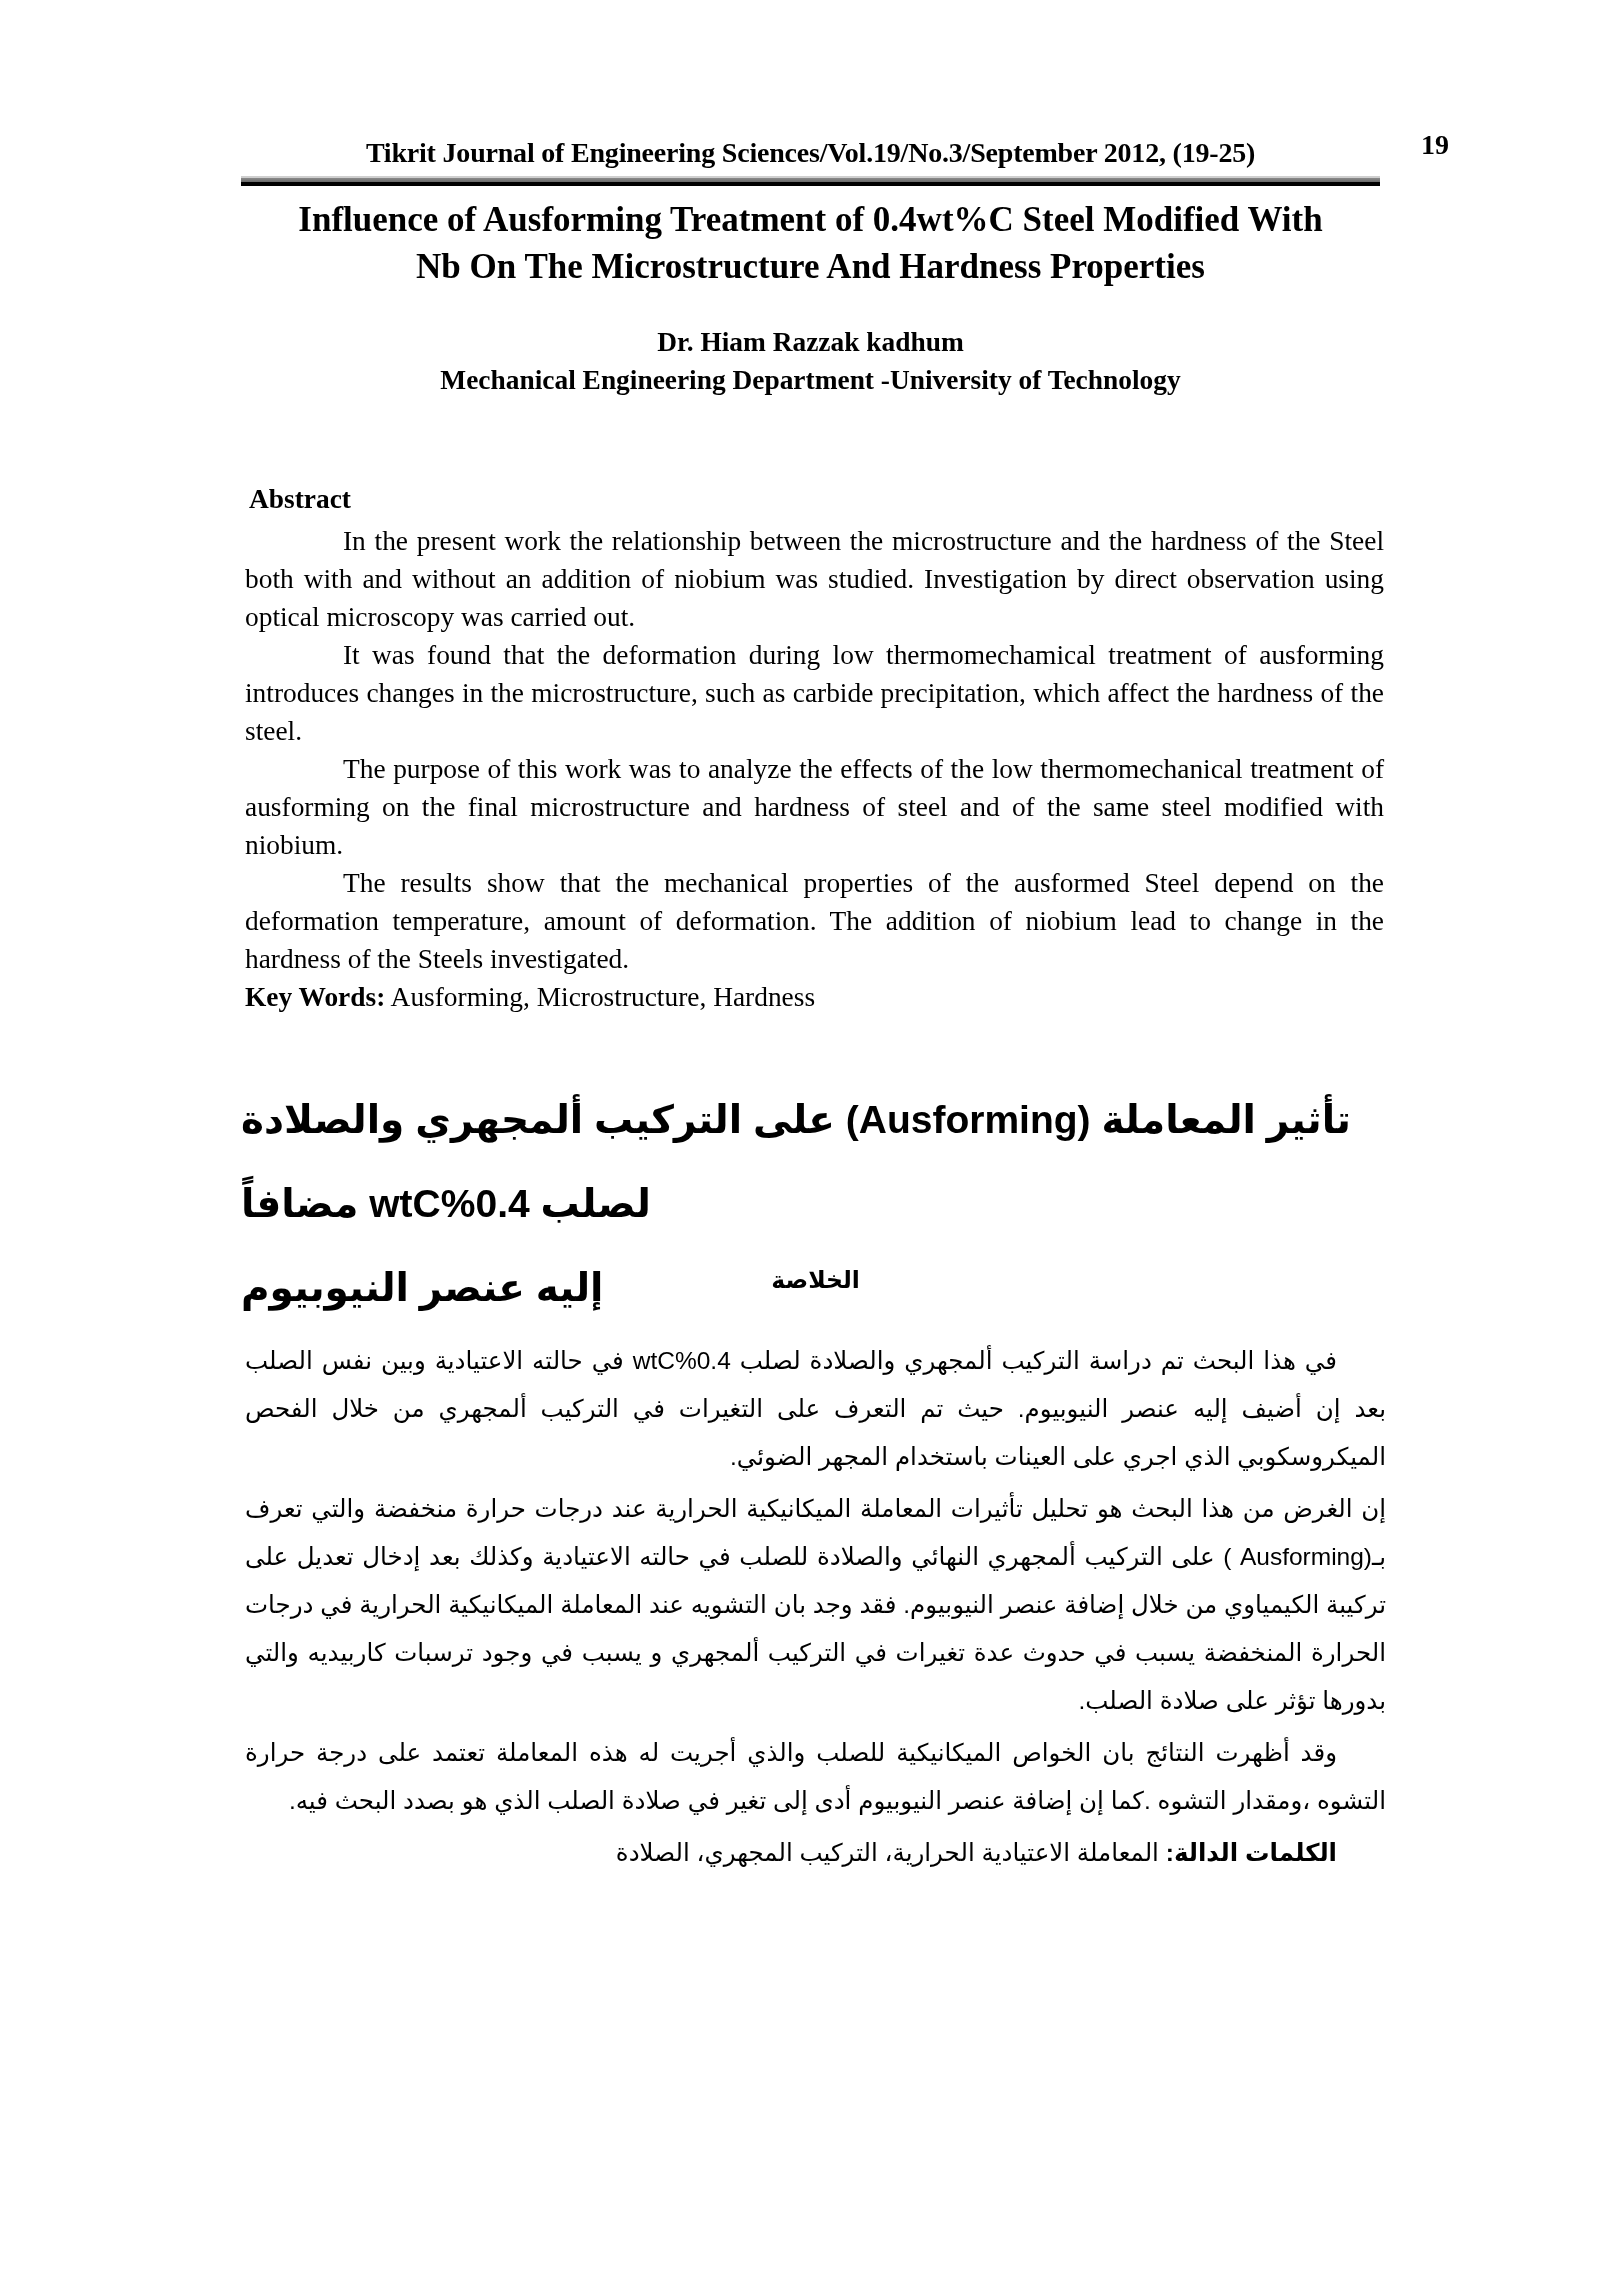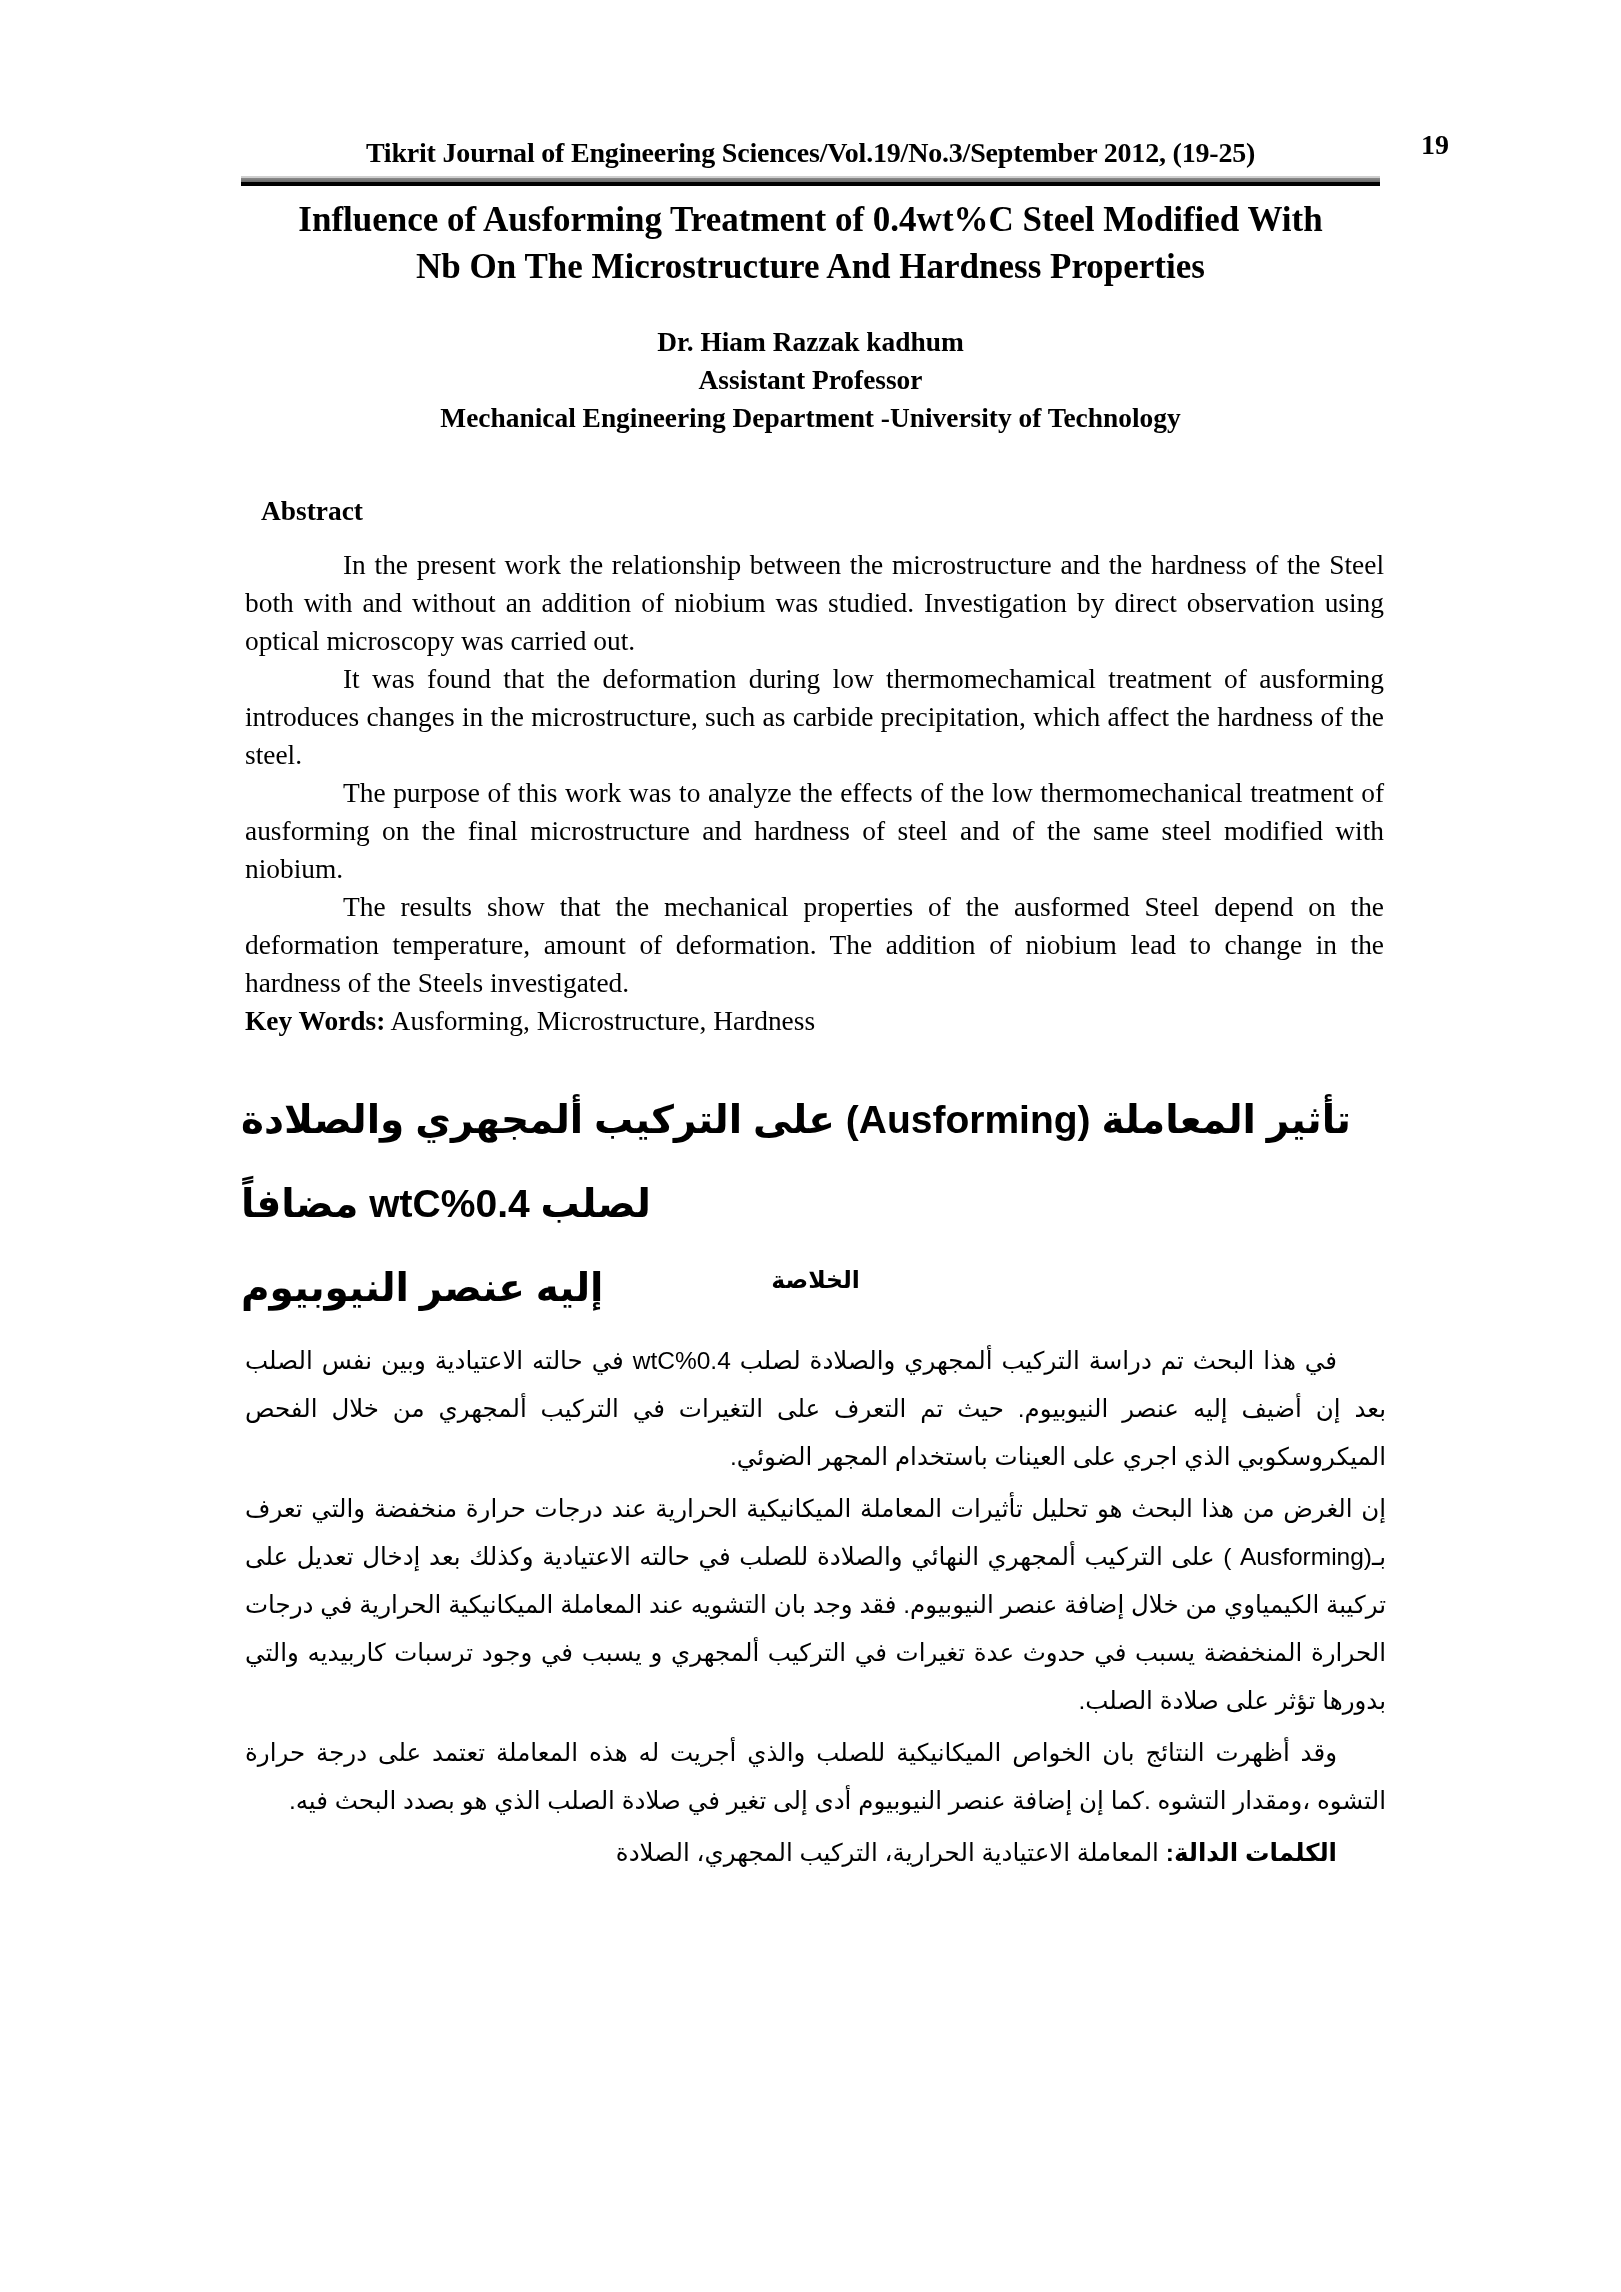--- a/index.html
+++ b/index.html
@@ -67,7 +67,6 @@
 
 <div class="author-block serif">
   <div>Dr. Hiam Razzak kadhum</div>
-  <div>Assistant Professor</div>
   <div>Mechanical Engineering Department -University of Technology</div>
 </div>
 

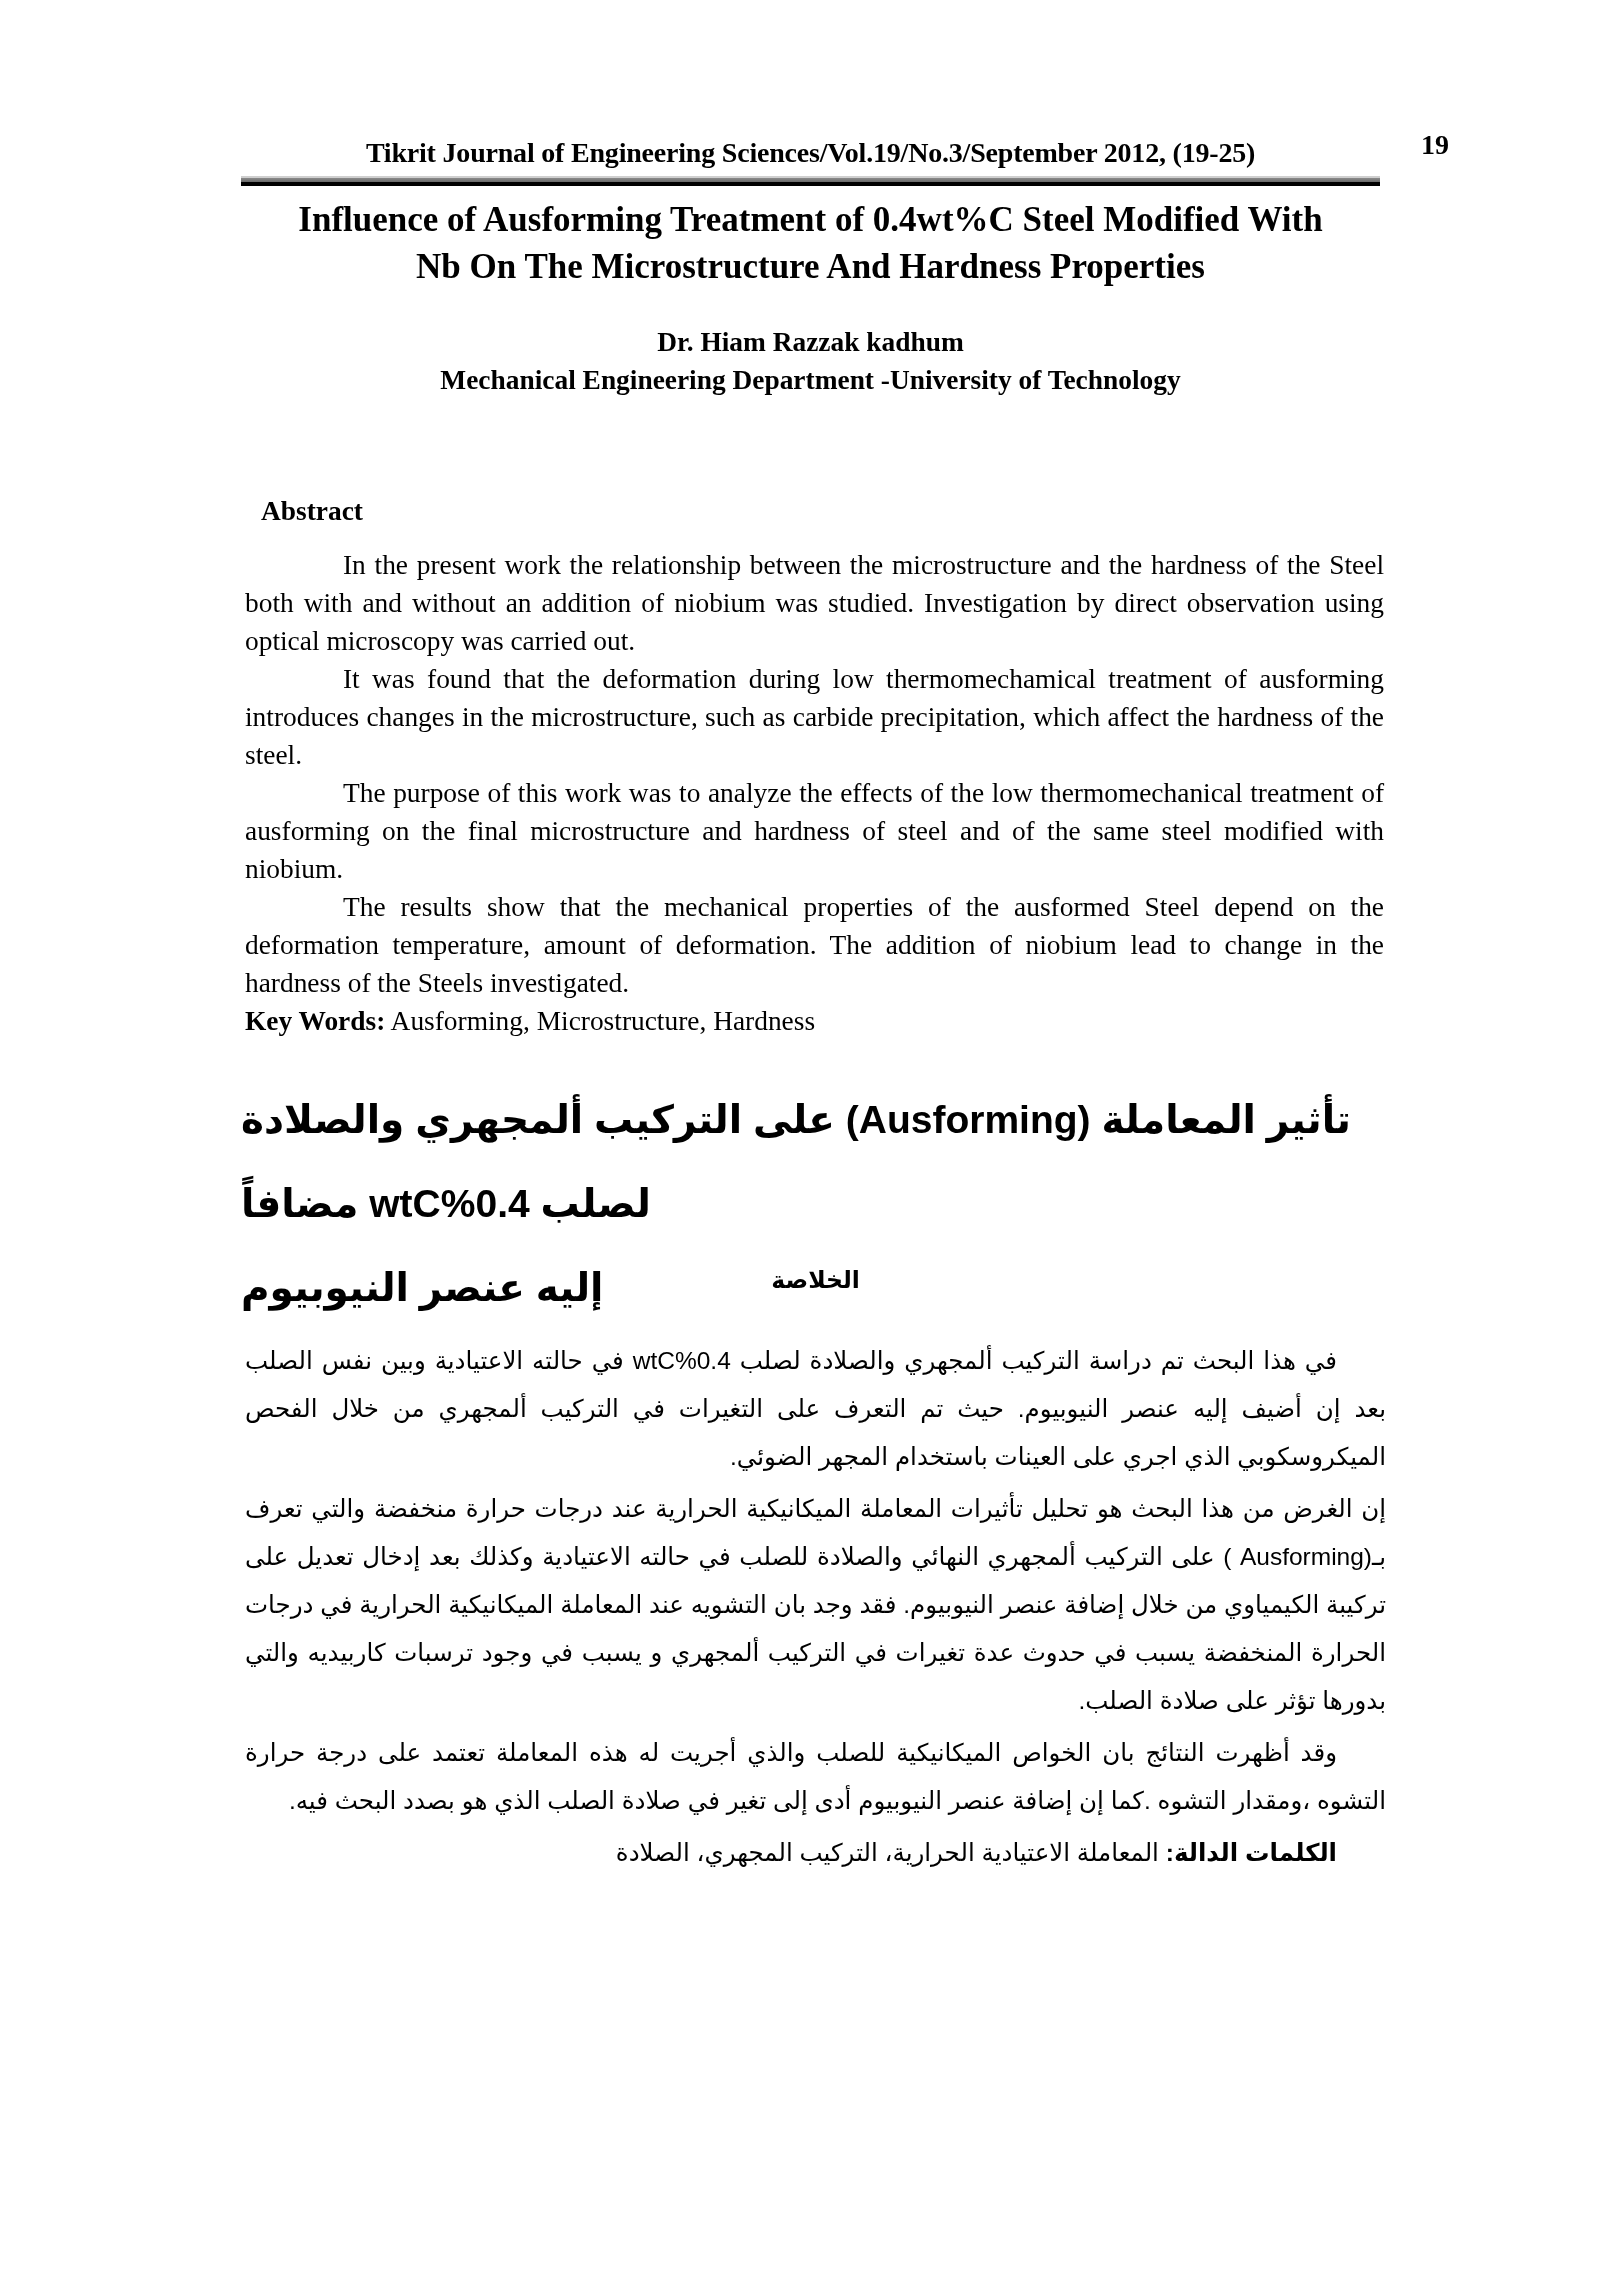--- a/index.html
+++ b/index.html
@@ -32,7 +32,7 @@
     position: absolute; left: 245px; width: 1139px; top: 476px;
     font-size: 27.4px; line-height: 38px;
   }
-  .en-section h3 { margin: 16px; font-size: 27.4px; font-weight: bold; line-height: 38px; }
+  .en-section h3 { margin: 4px; font-size: 27.4px; font-weight: bold; line-height: 38px; }
   .en-section p { margin: 0; text-align: justify; text-indent: 98px; }
   .en-keywords b { font-weight: bold; }
 

